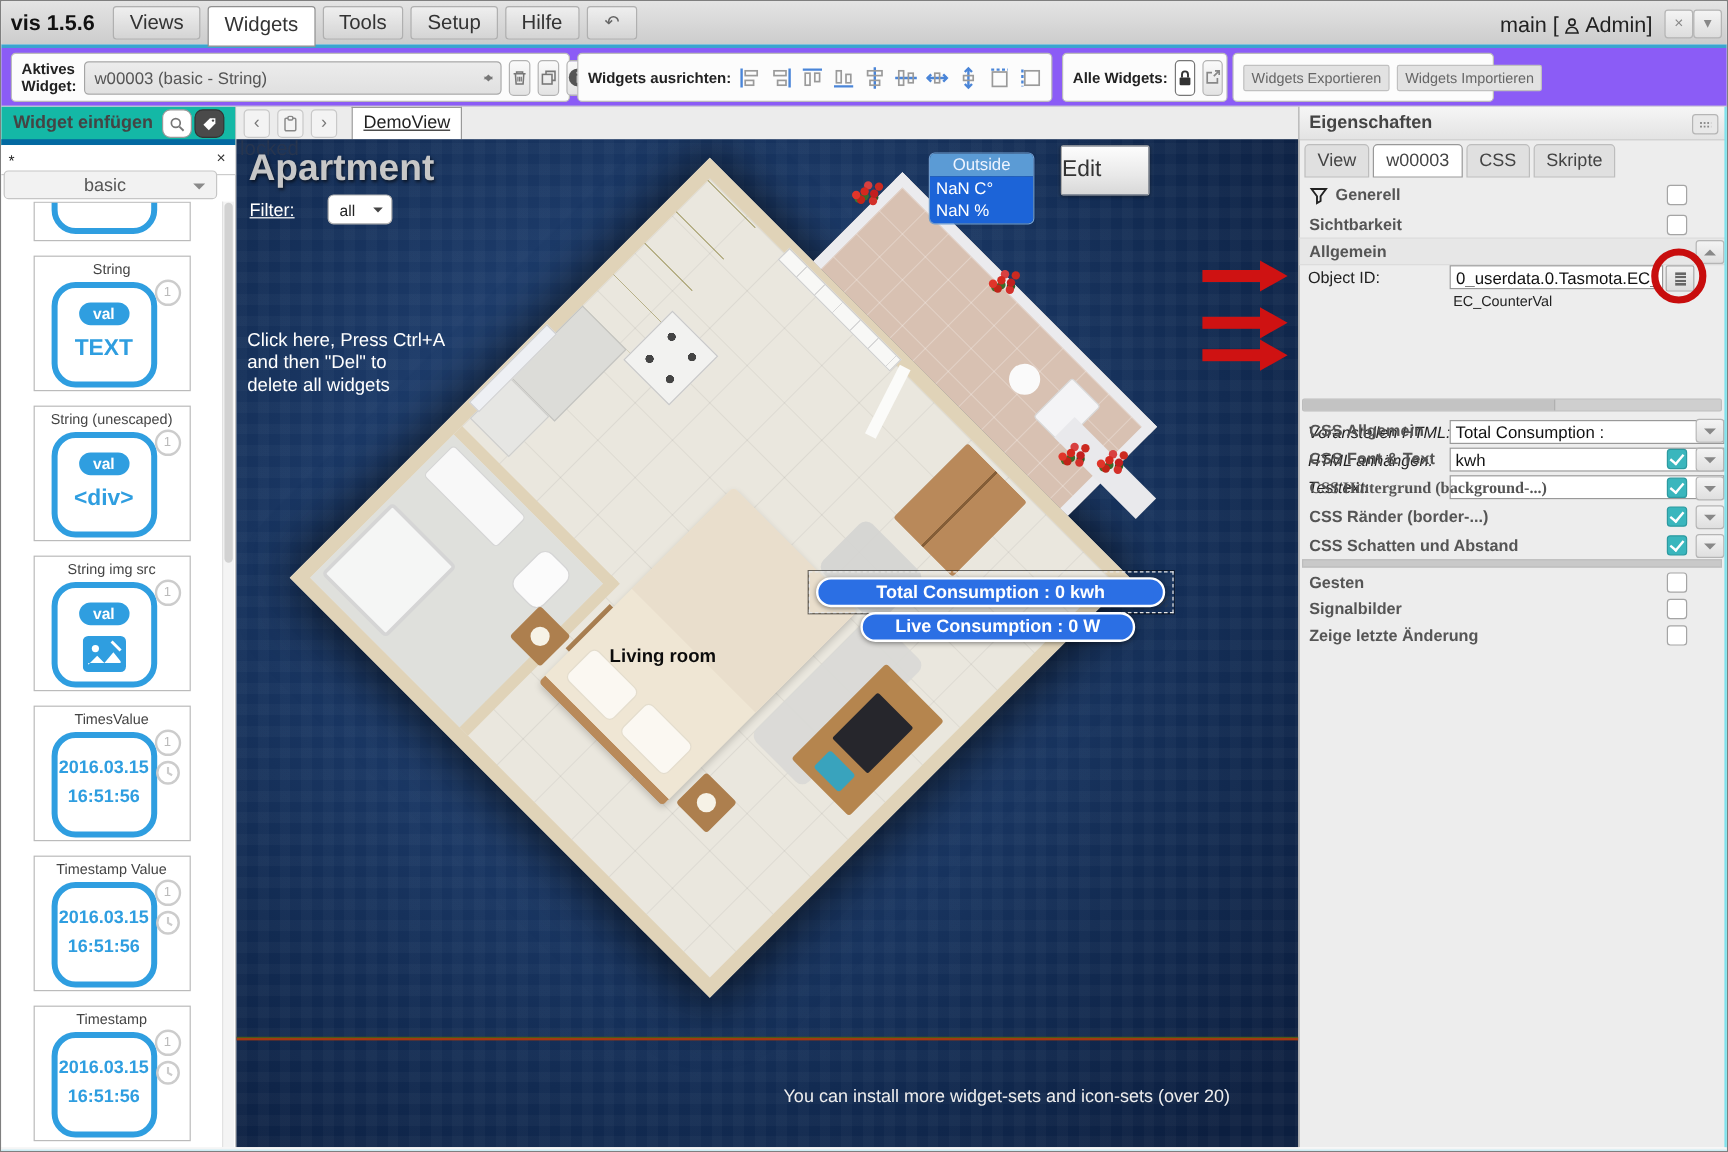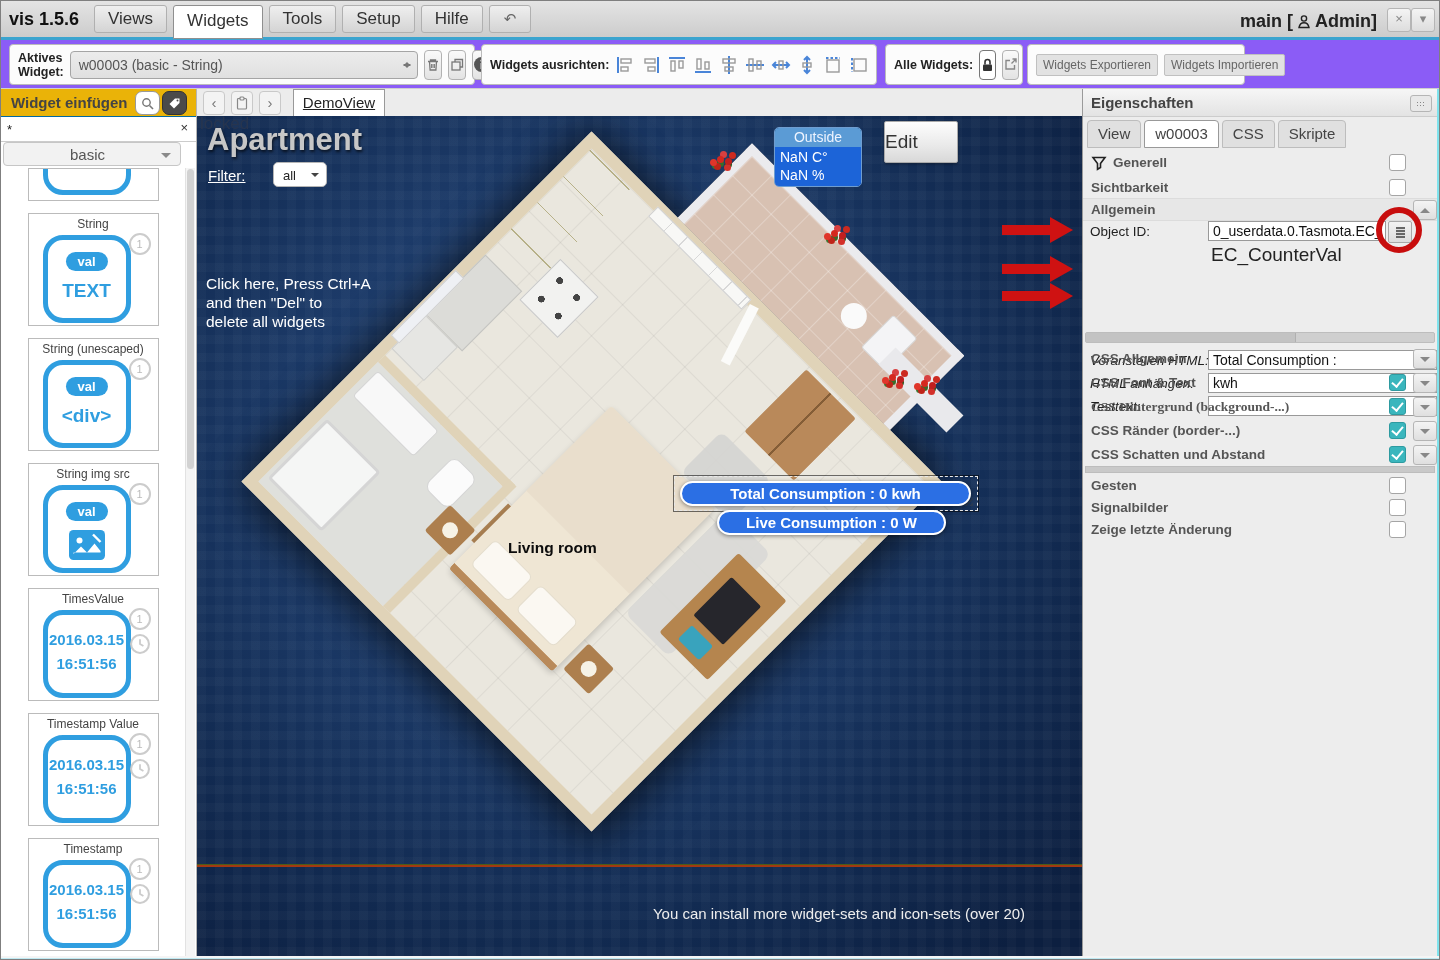--- a/index.html
+++ b/index.html
@@ -15,7 +15,7 @@
     position:relative;top:3px;z-index:2;}
   .menu-btn.undo{padding:0 14px;color:#666;font-size:15px;}
   .session{position:absolute;right:62px;top:0;height:40px;display:flex;align-items:center;gap:4px;
-    font-size:18px;font-weight:bold;color:#222;}
+    font-size:18px;font-weight:normal;color:#222;}
   .win-btn{position:absolute;top:7px;width:22px;height:22px;background:linear-gradient(#f4f4f4,#ddd);
     border:1px solid #b5b5b5;border-radius:3px;color:#888;font-size:13px;text-align:center;line-height:20px;}
   .win-btn.close{right:28px;}

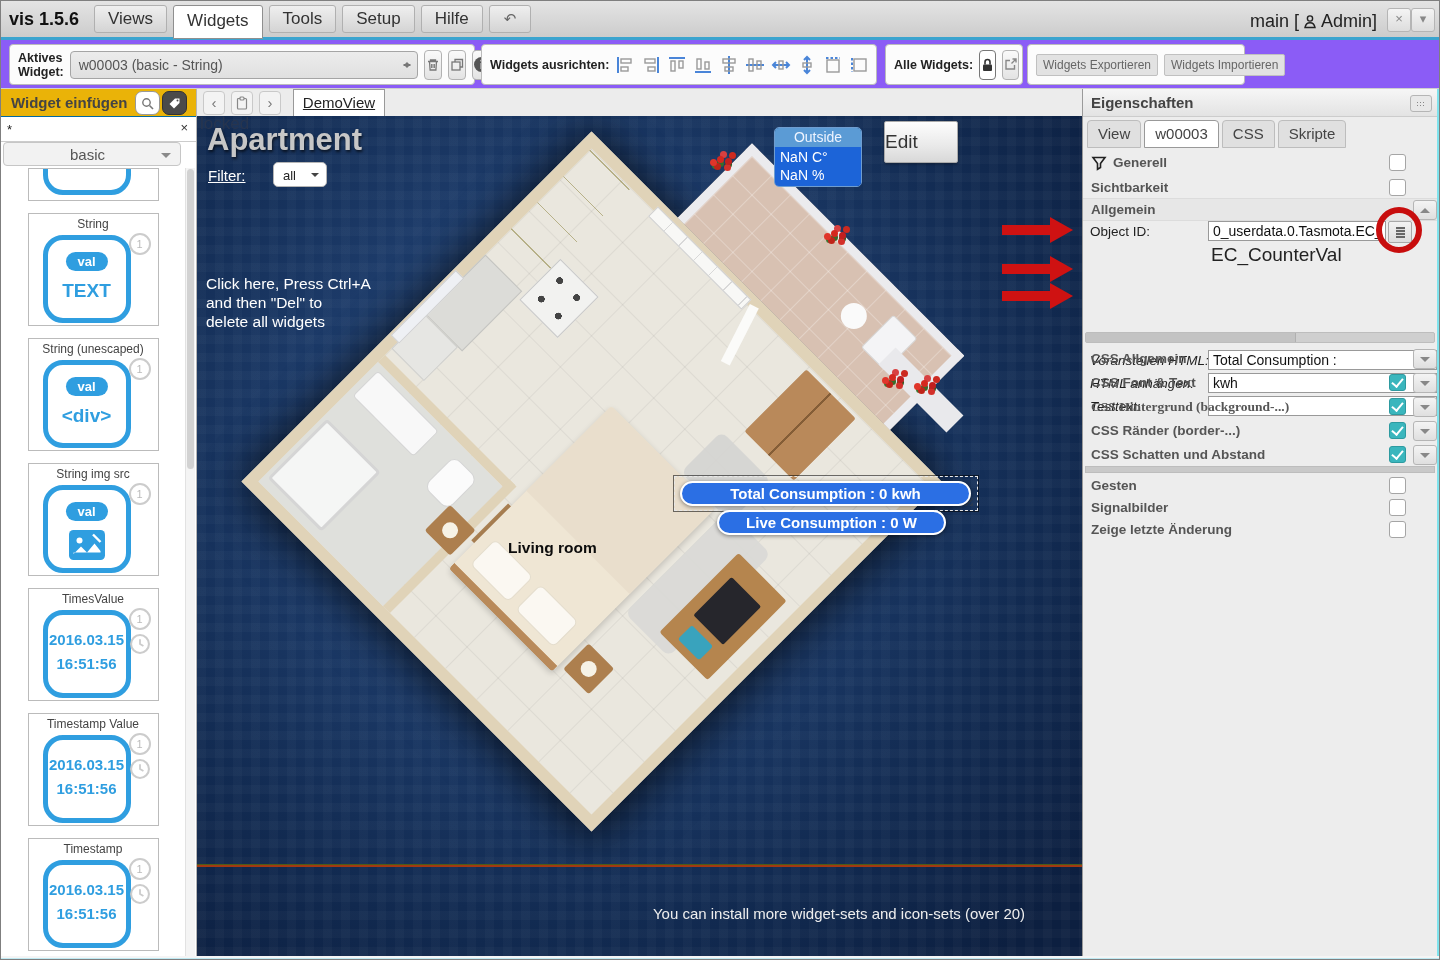--- a/index.html
+++ b/index.html
@@ -46,7 +46,7 @@
   .sm-btn{padding:3px 6px;background:#e2e2e2;border:1px solid #c0c0c0;border-radius:2px;font-size:12px;color:#666;white-space:nowrap;}
   
   #leftpanel{position:absolute;left:0;top:88px;width:196px;height:867px;background:#fff;border-right:1px solid #b5b5b5;box-sizing:border-box;}
-  .lp-header{height:27px;background:#eab308;border-bottom:1px solid #0369a1;position:relative;}
+  .lp-header{height:27px;background:#14b8a6;border-bottom:5px solid #0369a1;position:relative;}
   .lp-title{font-size:15px;font-weight:bold;color:#444;line-height:27px;padding-left:10px;}
   .lp-btn{position:absolute;top:2px;width:23px;height:22px;border-radius:7px;border:1px solid #999;
     display:flex;align-items:center;justify-content:center;background:#fff;}

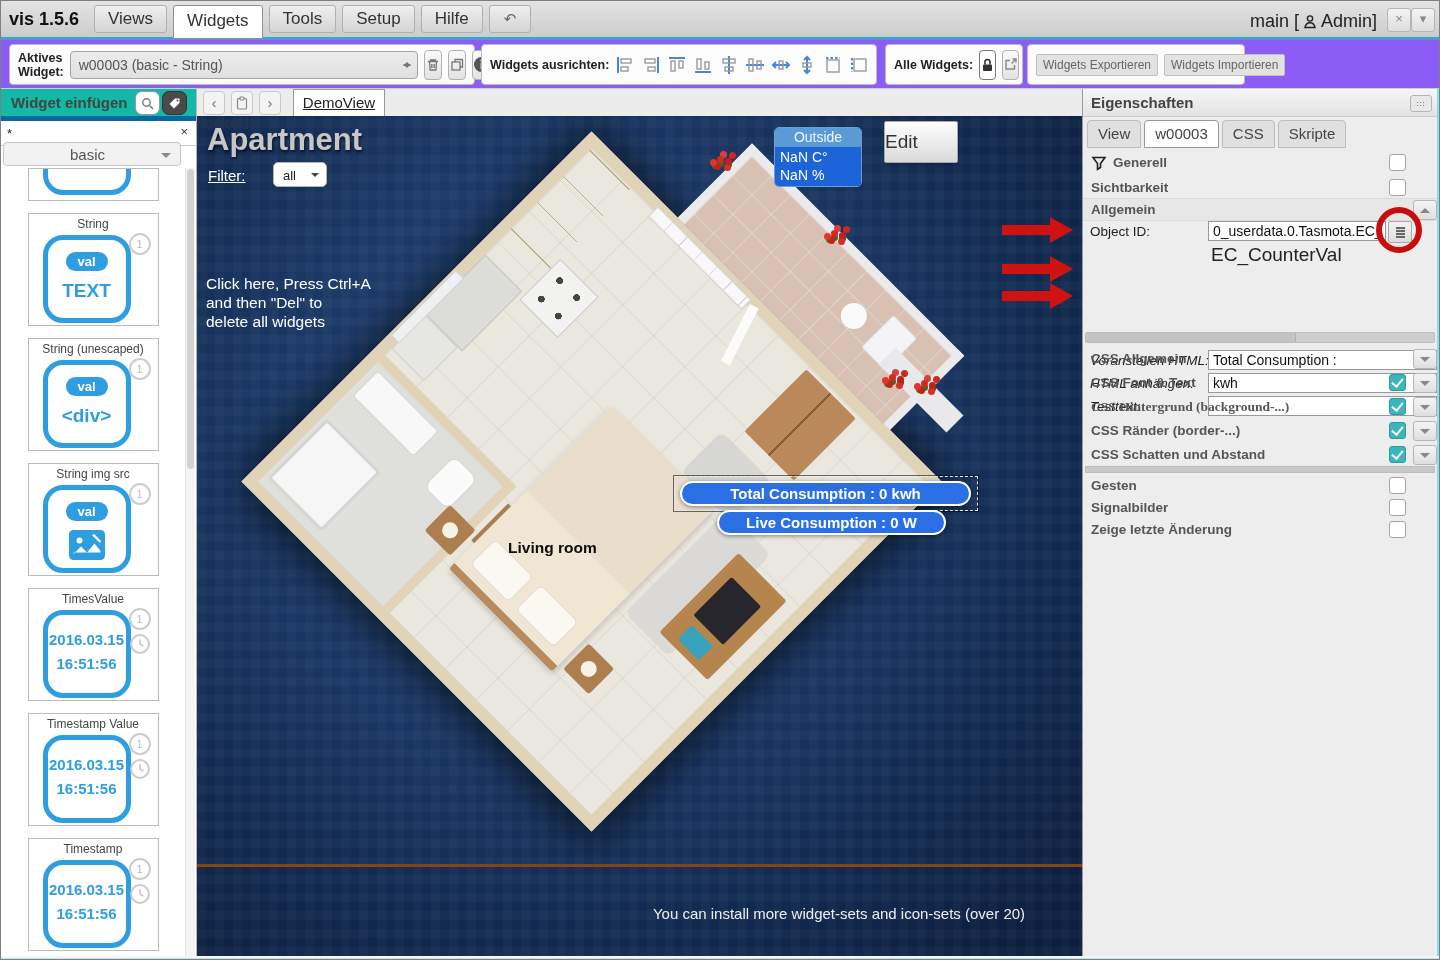--- a/index.html
+++ b/index.html
@@ -201,7 +201,7 @@
     border:1px solid #a8a8a8;border-radius:2px;display:flex;align-items:center;justify-content:center;}
   .picker-ic{width:9px;height:11px;background:#666;
     background-image:repeating-linear-gradient(0deg,transparent 0 2px,#ddd 2px 3px);}
-  .helper{position:absolute;left:128px;top:155px;font-size:19px;color:#222;}
+  .helper{position:absolute;left:128px;top:155px;font-size:12px;color:#222;}
   .hscroll{position:absolute;left:2px;top:243px;width:350px;height:11px;background:#cfcfcf;border:1px solid #bdbdbd;
     border-radius:2px;box-sizing:border-box;}
   .hthumb{width:60%;height:100%;background:#c3c3c3;border-right:1px solid #b0b0b0;}

